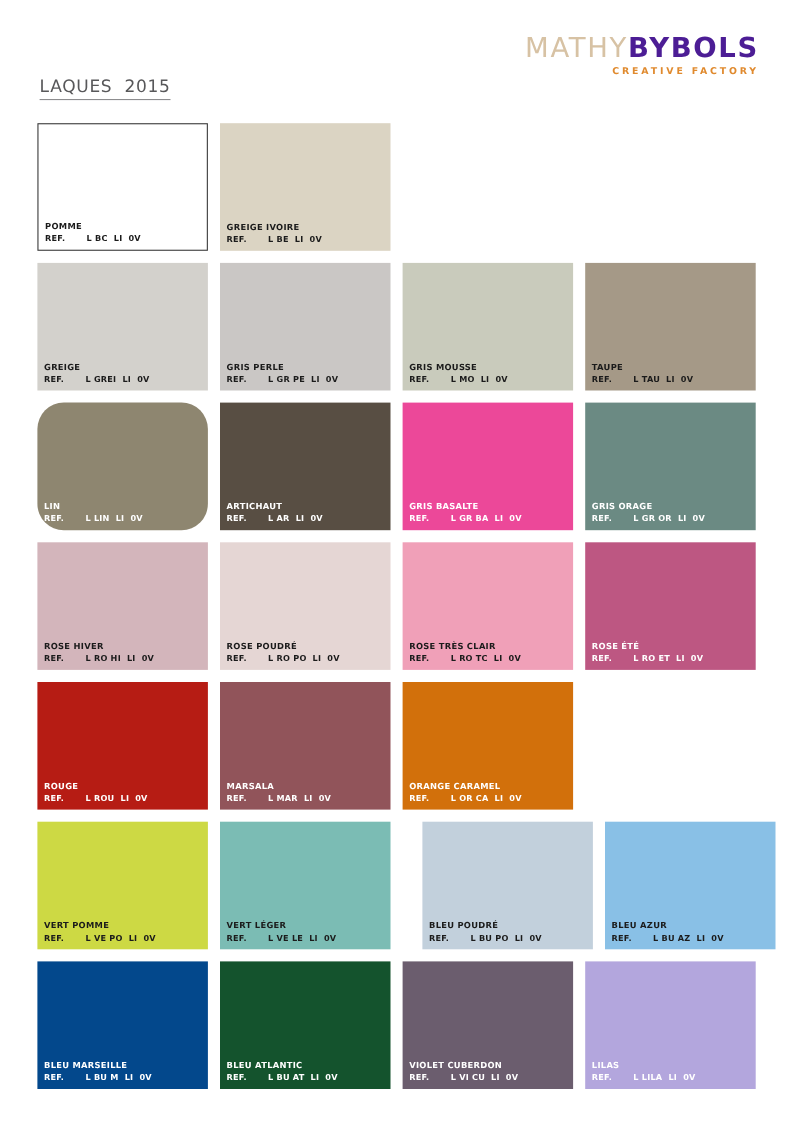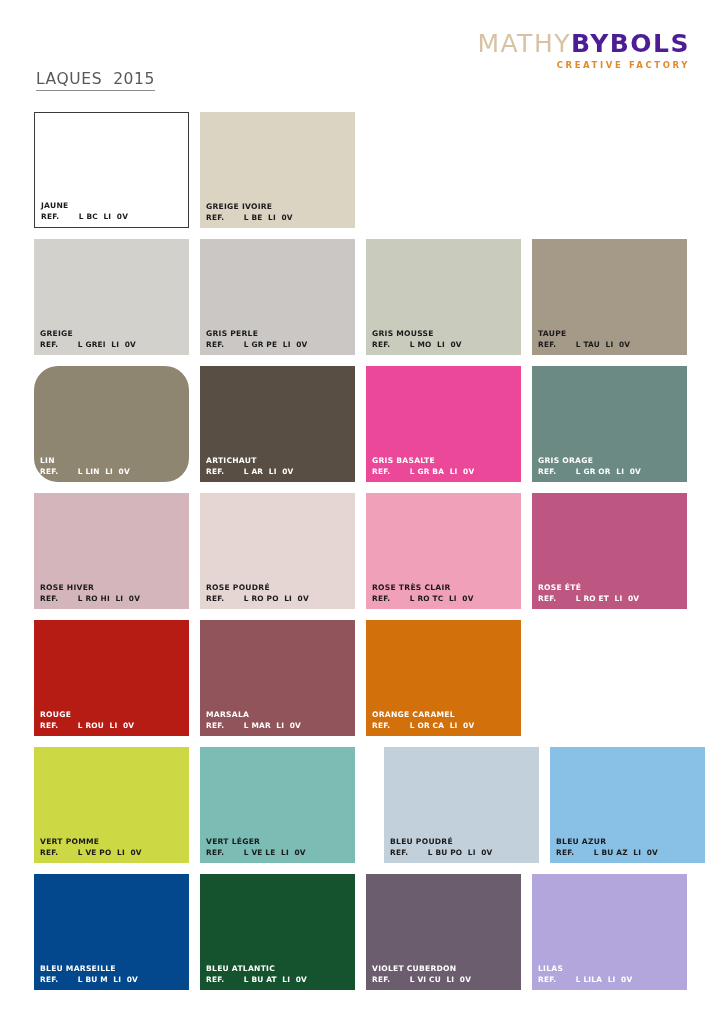--- a/index.html
+++ b/index.html
@@ -154,7 +154,7 @@
       <div class="grid-row">
         <div class="swatch dark-text bordered" style="background: rgb(255, 255, 255);">
           <div class="swatch-labels">
-            <div class="swatch-name">JAUNE</div>
+            <div class="swatch-name">POMME</div>
             <div class="swatch-ref">REF.       L BC  LI  0V</div>
           </div>
         </div>

